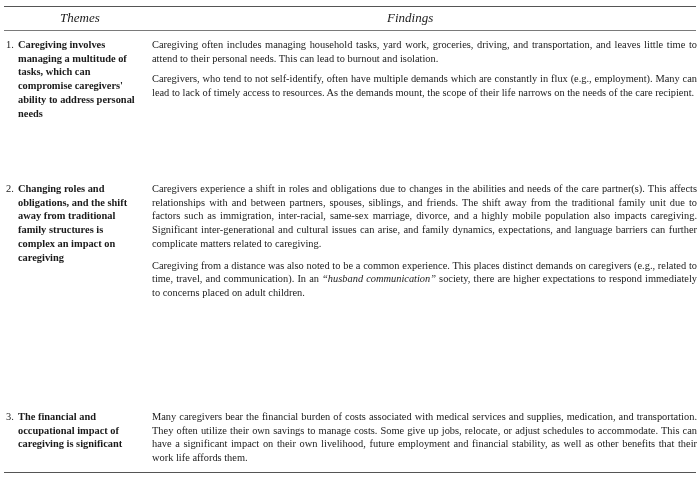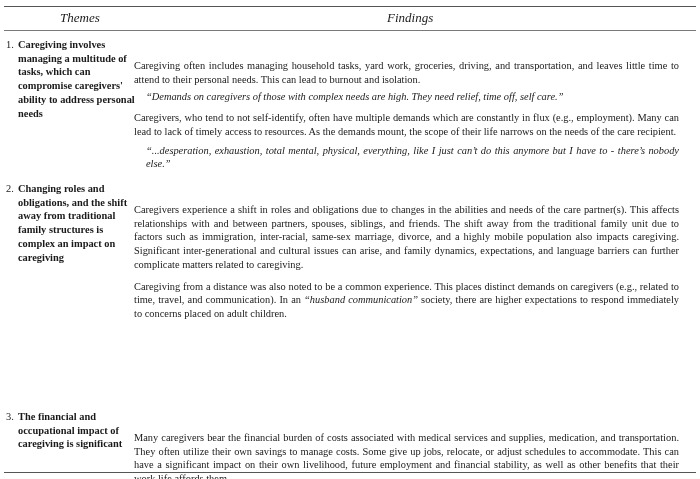--- a/index.html
+++ b/index.html
@@ -18,7 +18,7 @@
     .theme { position: absolute; left: 6px; width: 136px; }
     .theme .num { position: absolute; left: 0; top: 0; }
     .theme .txt { margin-left: 12px; font-weight: bold; }
-    .finding { position: absolute; left: 134px; width: 545px; text-align: justify; margin-top: 21px; }
+    .finding { position: absolute; left: 152px; width: 545px; text-align: justify; }
     .finding p { margin: 0; }
     .quote { font-style: italic; margin-left: 12px !important; }
     .inline-italic { font-style: italic; }

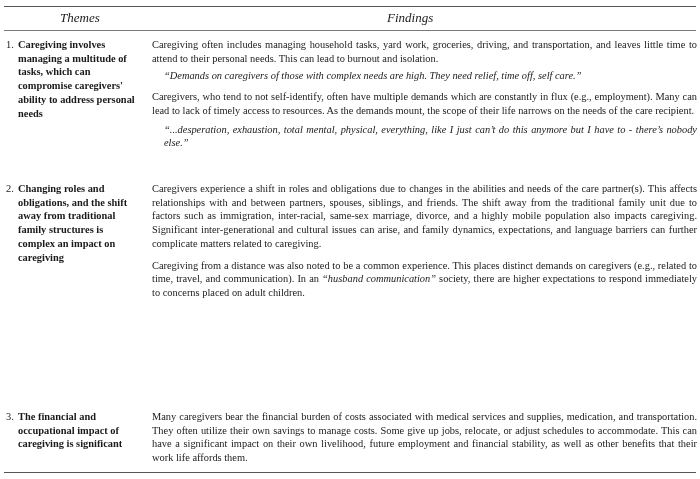--- a/index.html
+++ b/index.html
@@ -38,7 +38,6 @@
   </div>
   <div class="finding" style="top:38px">
     <p>Caregiving often includes managing household tasks, yard work, groceries, driving, and transportation, and leaves little time to attend to their personal needs. This can lead to burnout and isolation.</p>
-    <p class="quote" style="margin-top:4px">“Demands on caregivers of those with complex needs are high. They need relief, time off, self care.”</p>
     <p style="margin-top:7px">Caregivers, who tend to not self-identify, often have multiple demands which are constantly in flux (e.g., employment).  Many can lead to lack of timely access to resources.  As the demands mount, the scope of their life narrows on the needs of the care recipient.</p>
     <p class="quote" style="margin-top:5px">“...desperation, exhaustion, total mental, physical, everything, like I just can’t do this anymore but I have to - there’s nobody else.”</p>
   </div>

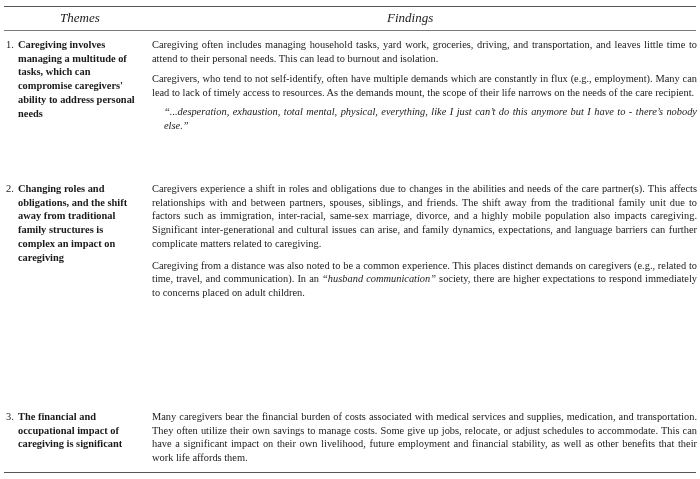--- a/index.html
+++ b/index.html
@@ -39,7 +39,6 @@
   <div class="finding" style="top:38px">
     <p>Caregiving often includes managing household tasks, yard work, groceries, driving, and transportation, and leaves little time to attend to their personal needs. This can lead to burnout and isolation.</p>
     <p style="margin-top:7px">Caregivers, who tend to not self-identify, often have multiple demands which are constantly in flux (e.g., employment).  Many can lead to lack of timely access to resources.  As the demands mount, the scope of their life narrows on the needs of the care recipient.</p>
-    <p class="quote" style="margin-top:5px">“...desperation, exhaustion, total mental, physical, everything, like I just can’t do this anymore but I have to - there’s nobody else.”</p>
   </div>
 
   <div class="theme" style="top:182px">

